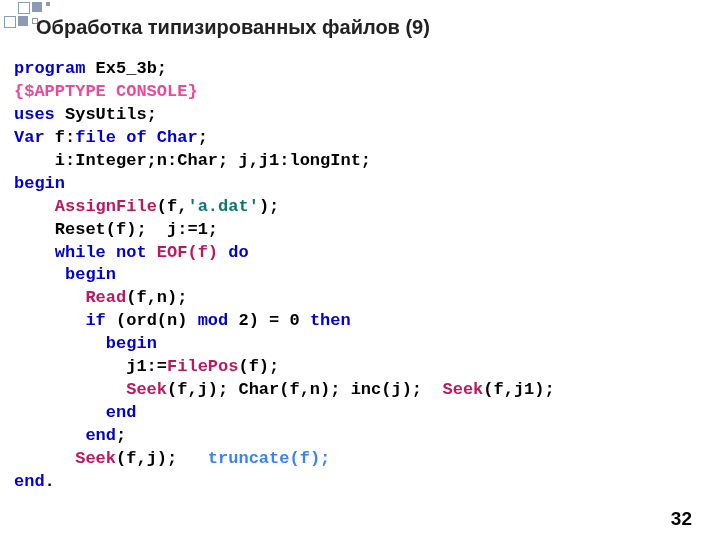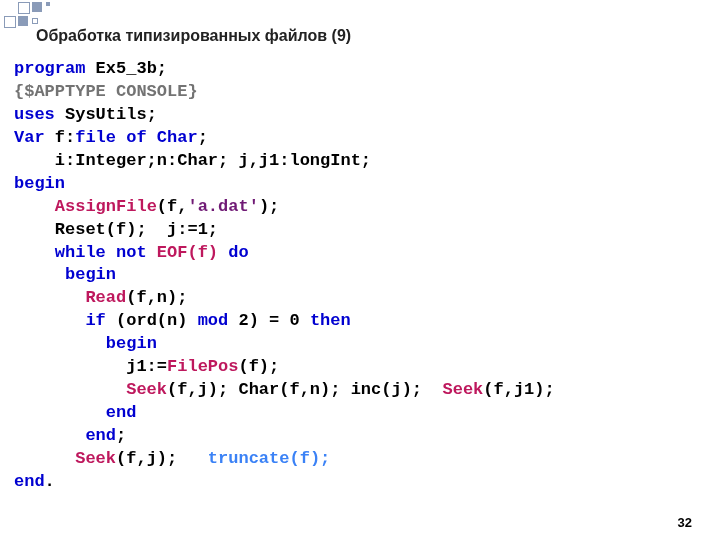--- a/index.html
+++ b/index.html
@@ -30,9 +30,9 @@
   }
   .title {
     position: absolute;
-    top: 27px;
+    top: 16px;
     left: 36px;
-    font-size: 16px;
+    font-size: 20px;
     font-weight: bold;
     color: #222;
   }

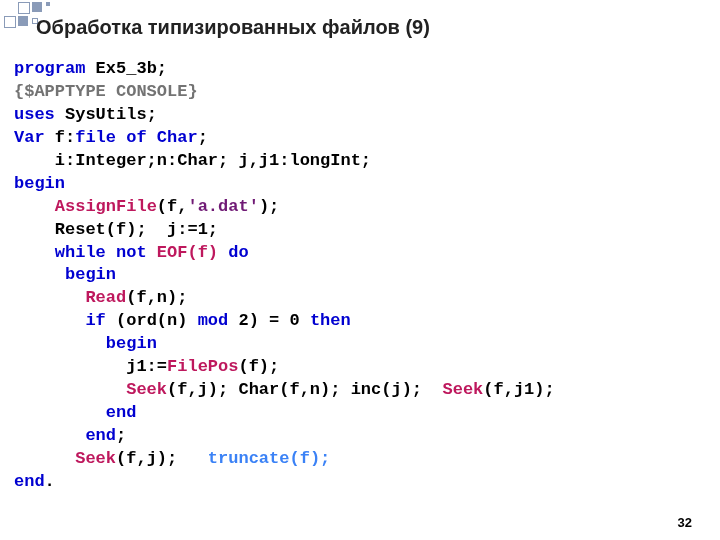--- a/index.html
+++ b/index.html
@@ -50,7 +50,7 @@
   .kw { color: #0000d0; margin-top: 28px; }
   .fn { color: #be185d; }
   .str { color: #701a75; }
-  .comment { color: #737373; }
+  .comment { color: #ec4899; }
   .special { color: #3b82f6; }
   .pagenum {
     position: absolute;

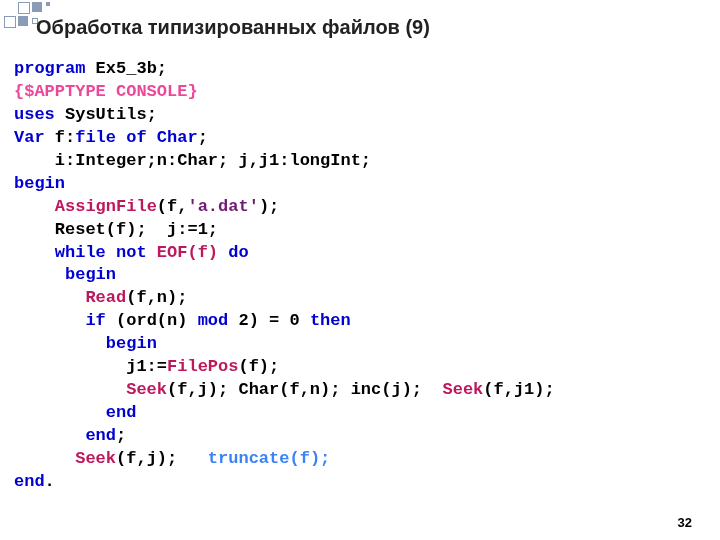--- a/index.html
+++ b/index.html
@@ -49,7 +49,7 @@
   }
   .kw { color: #0000d0; margin-top: 28px; }
   .fn { color: #be185d; }
-  .str { color: #701a75; }
+  .str { color: #0f766e; }
   .comment { color: #ec4899; }
   .special { color: #3b82f6; }
   .pagenum {

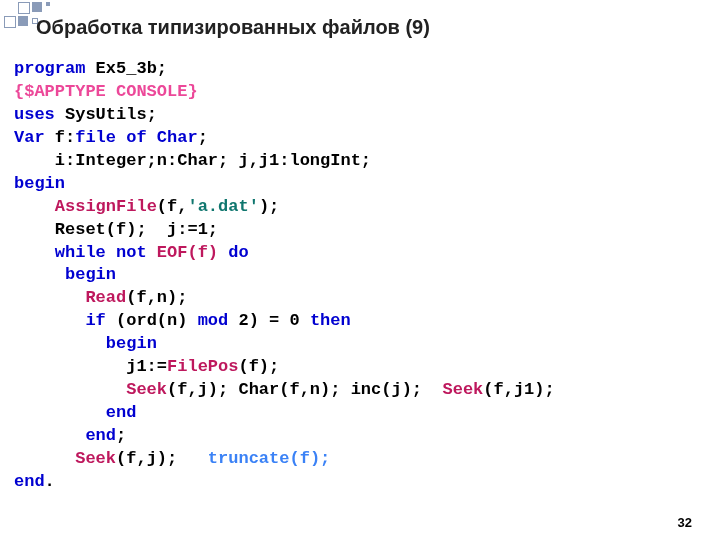--- a/index.html
+++ b/index.html
@@ -56,7 +56,7 @@
     position: absolute;
     bottom: 10px;
     right: 28px;
-    font-size: 13px;
+    font-size: 19px;
     font-weight: bold;
     color: #000;
   }

